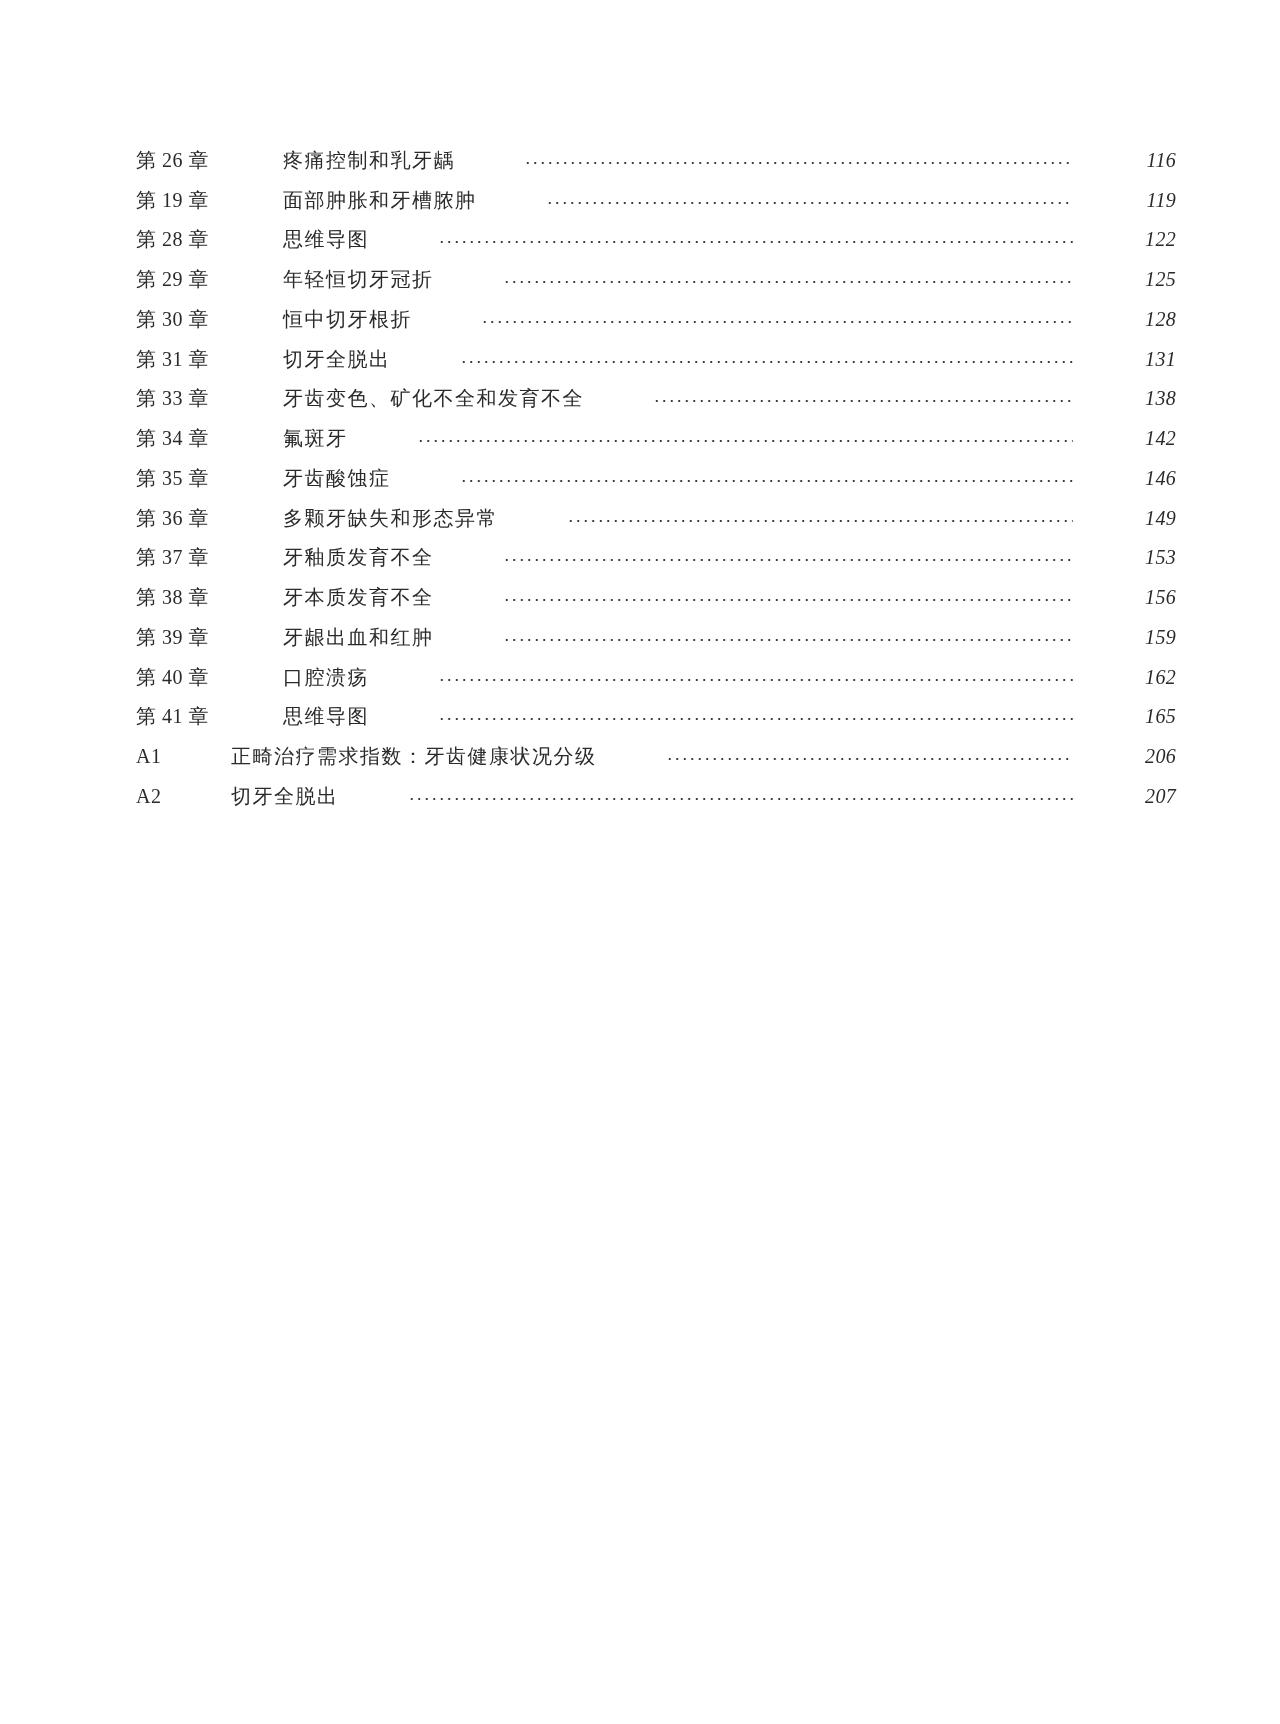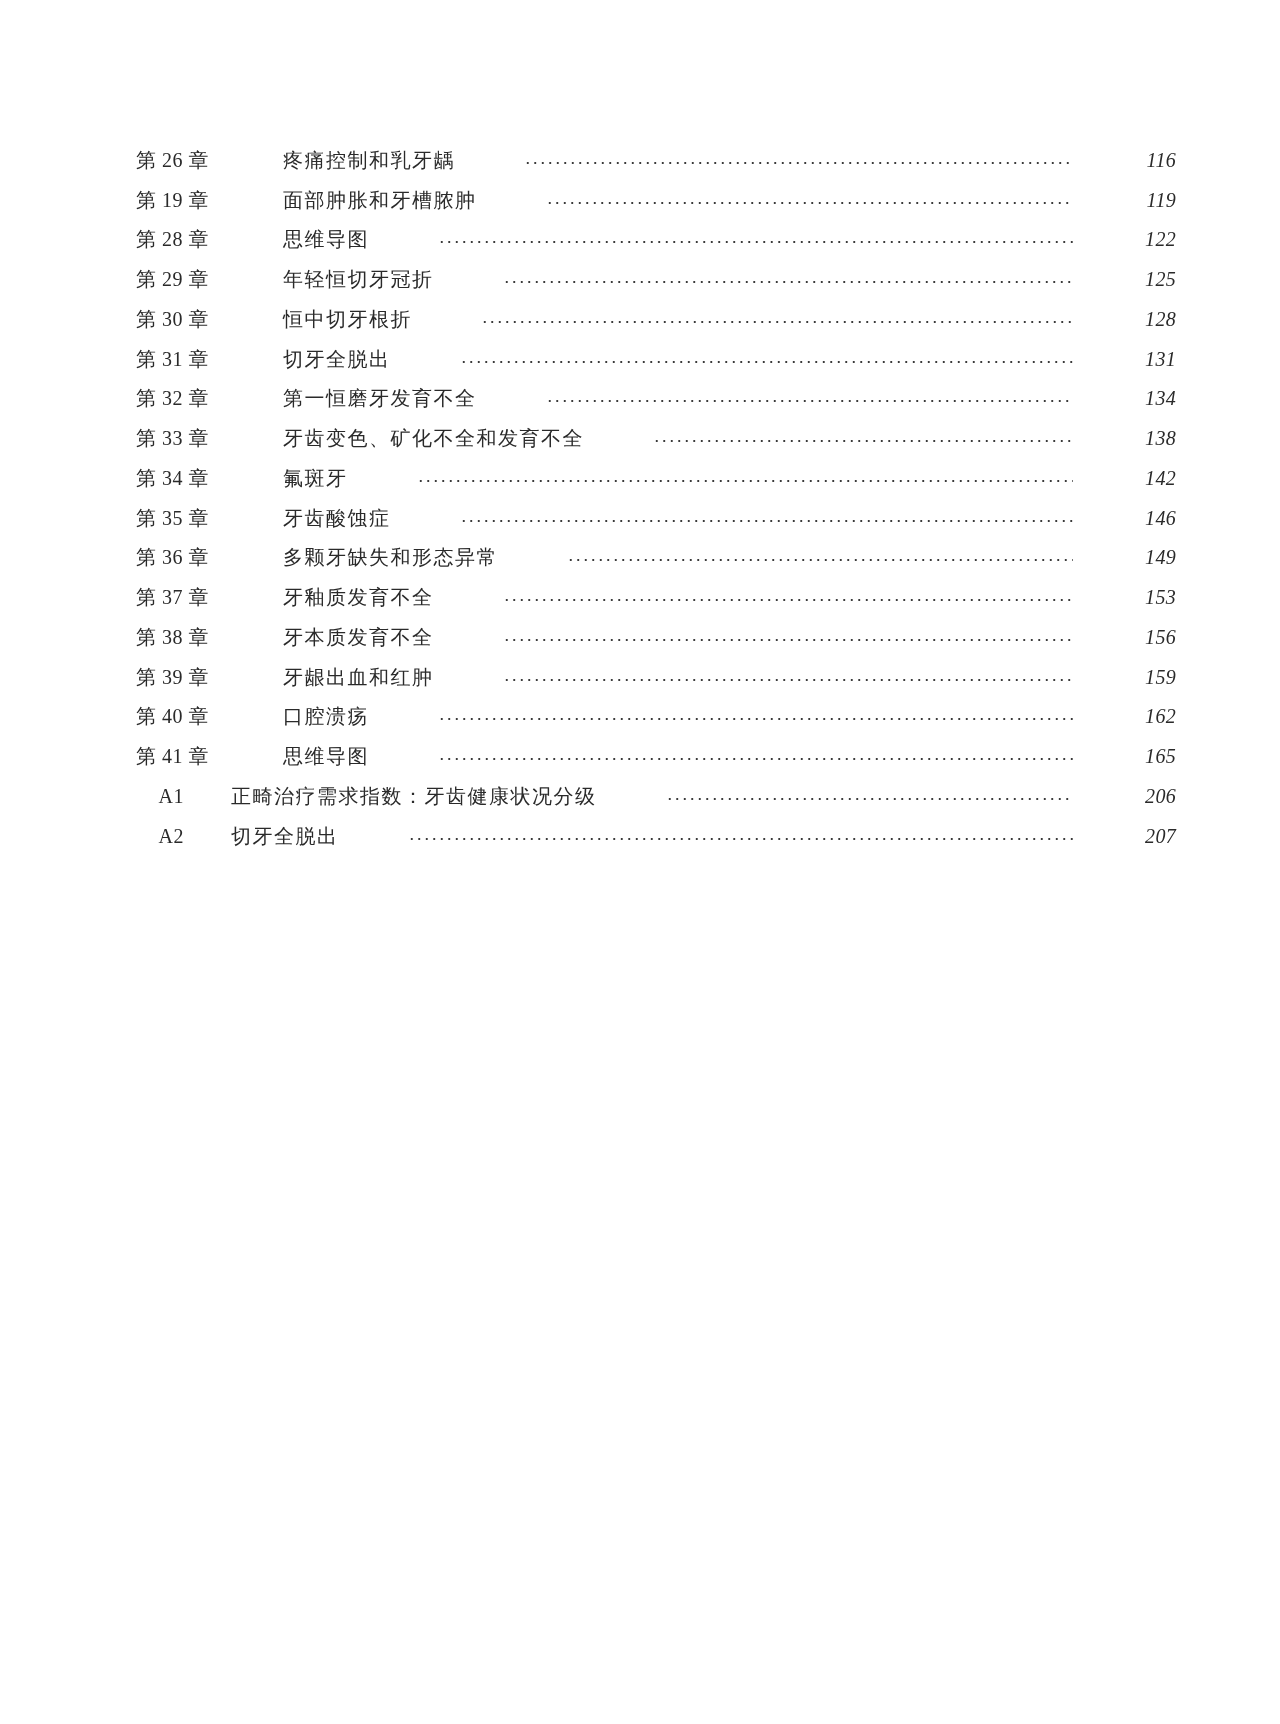--- a/index.html
+++ b/index.html
@@ -110,12 +110,6 @@
     <span class="page-num">131</span>
   </div>
 
-  <div class="toc-row">
-    <span class="chap-num">第 32 章</span>
-    <span class="chap-title">第一恒磨牙发育不全</span>
-    <span class="leader"></span>
-    <span class="page-num">134</span>
-  </div>
 
   <div class="toc-row">
     <span class="chap-num">第 33 章</span>

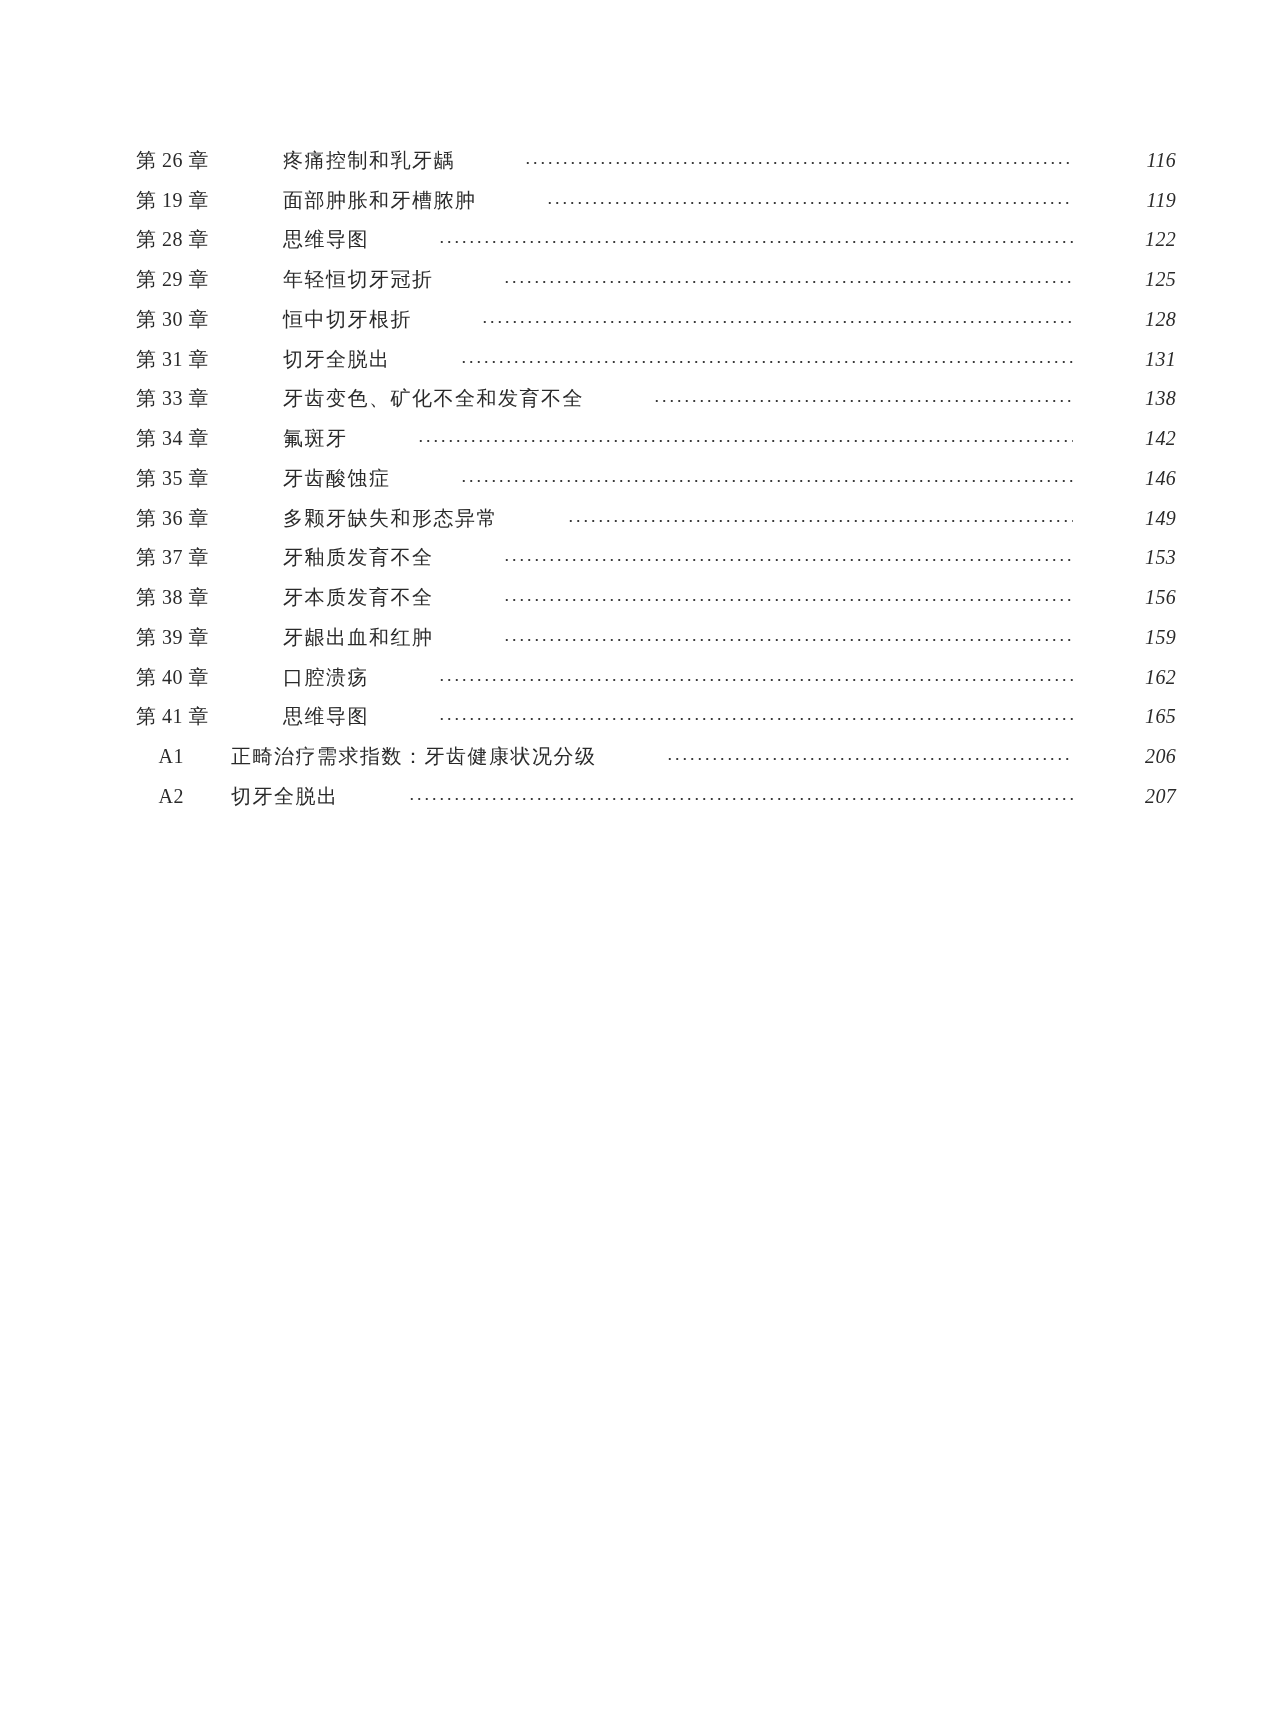--- a/index.html
+++ b/index.html
@@ -38,7 +38,6 @@
     }
     .chap-num.appendix {
       width: 48px;
-      text-align: right;
     }
     .chap-title {
       flex: 0 0 auto;

